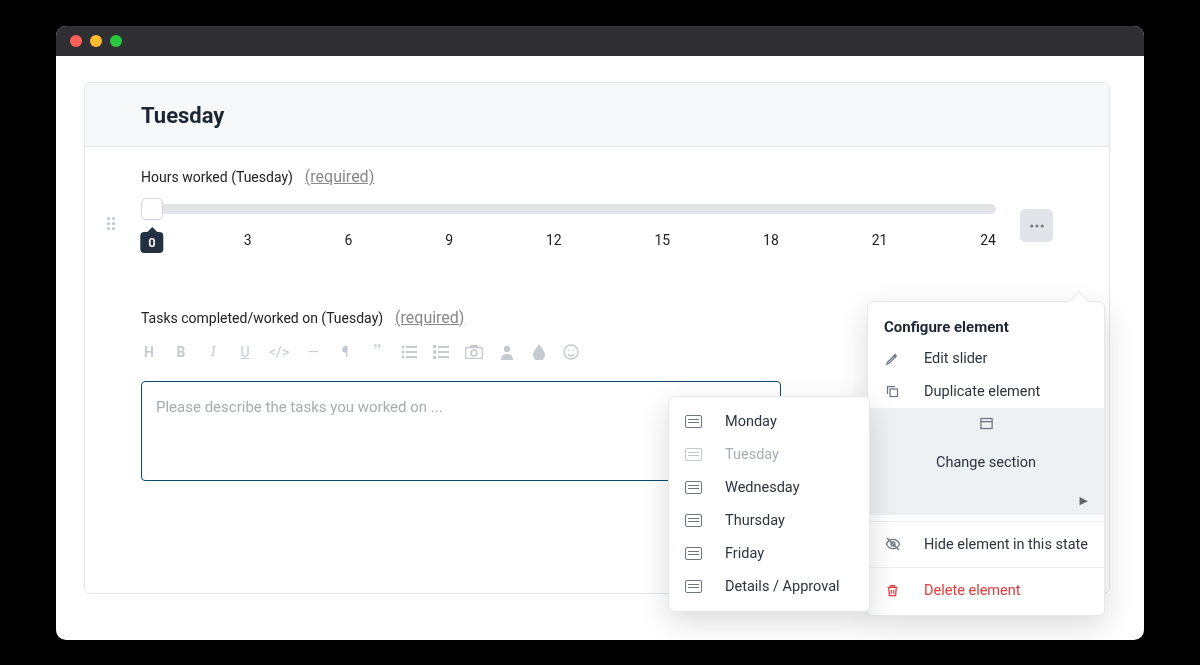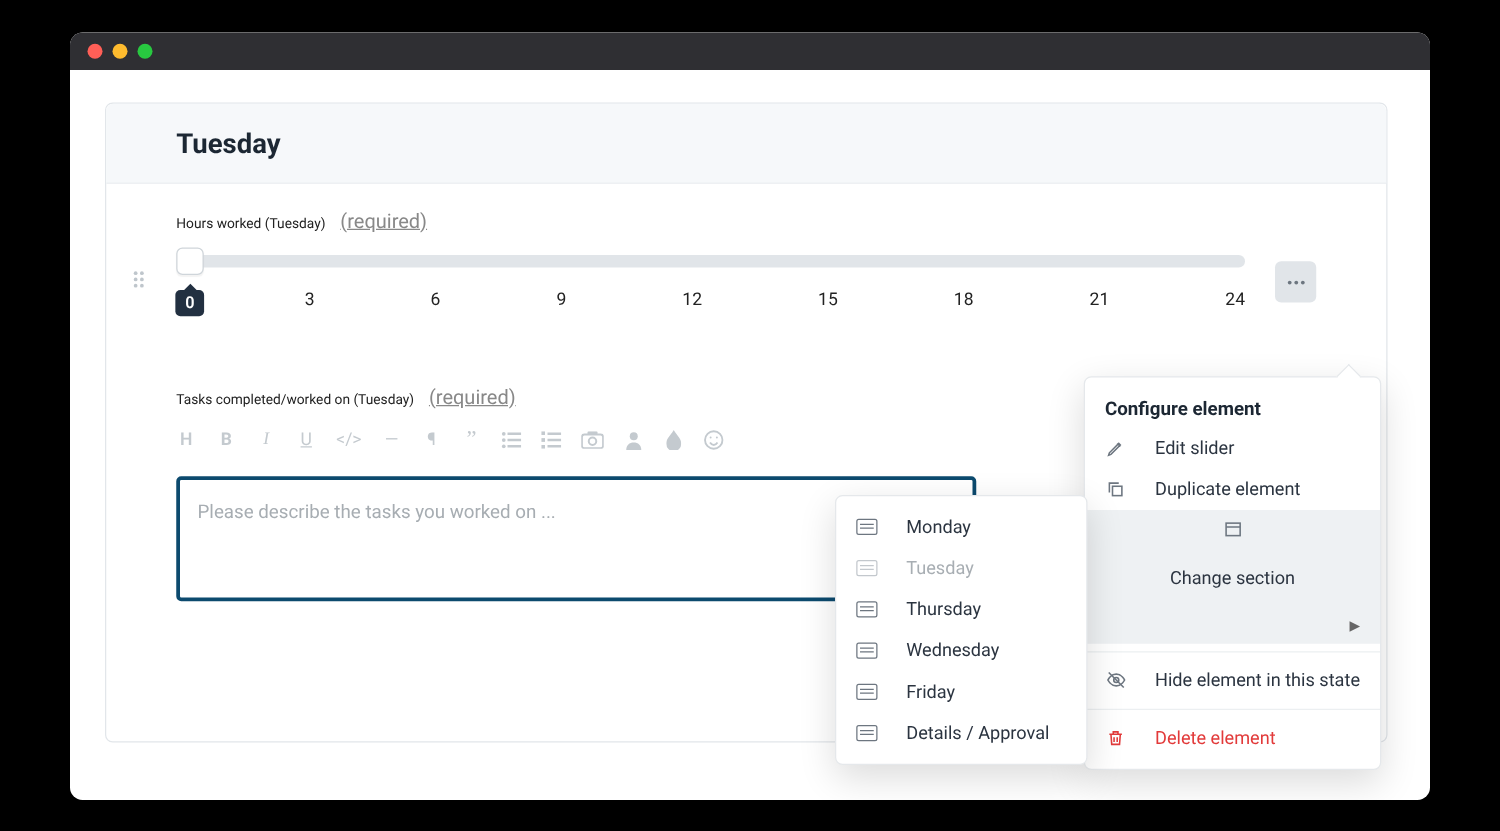--- a/index.html
+++ b/index.html
@@ -58,7 +58,7 @@
   .card-body { padding: 20px 56px 30px 56px; position: relative; }
 
   .field { margin-bottom: 40px; position: relative; }
-  .field-label { font-size: 11px; color: #222; }
+  .field-label { font-size: 14px; color: #222; }
   .required { color: #888; text-decoration: underline; }
 
   

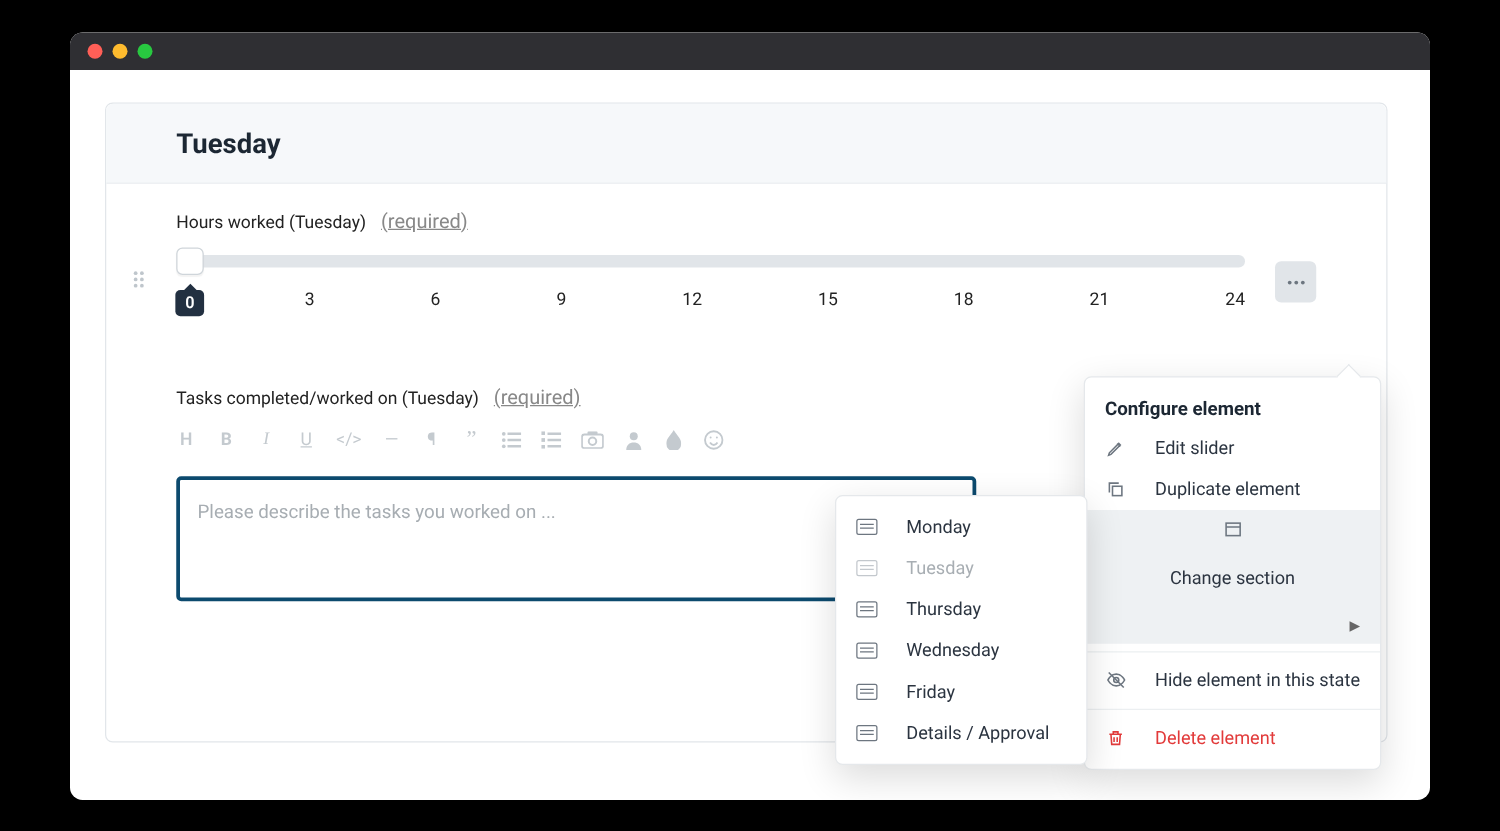--- a/index.html
+++ b/index.html
@@ -150,7 +150,7 @@
 
   .textarea {
     margin-top: 20px;
-    border: 3px solid #0c4a6e;
+    border: 1px solid #0c4a6e;
     border-radius: 4px;
     height: 100px;
     padding: 16px 14px;

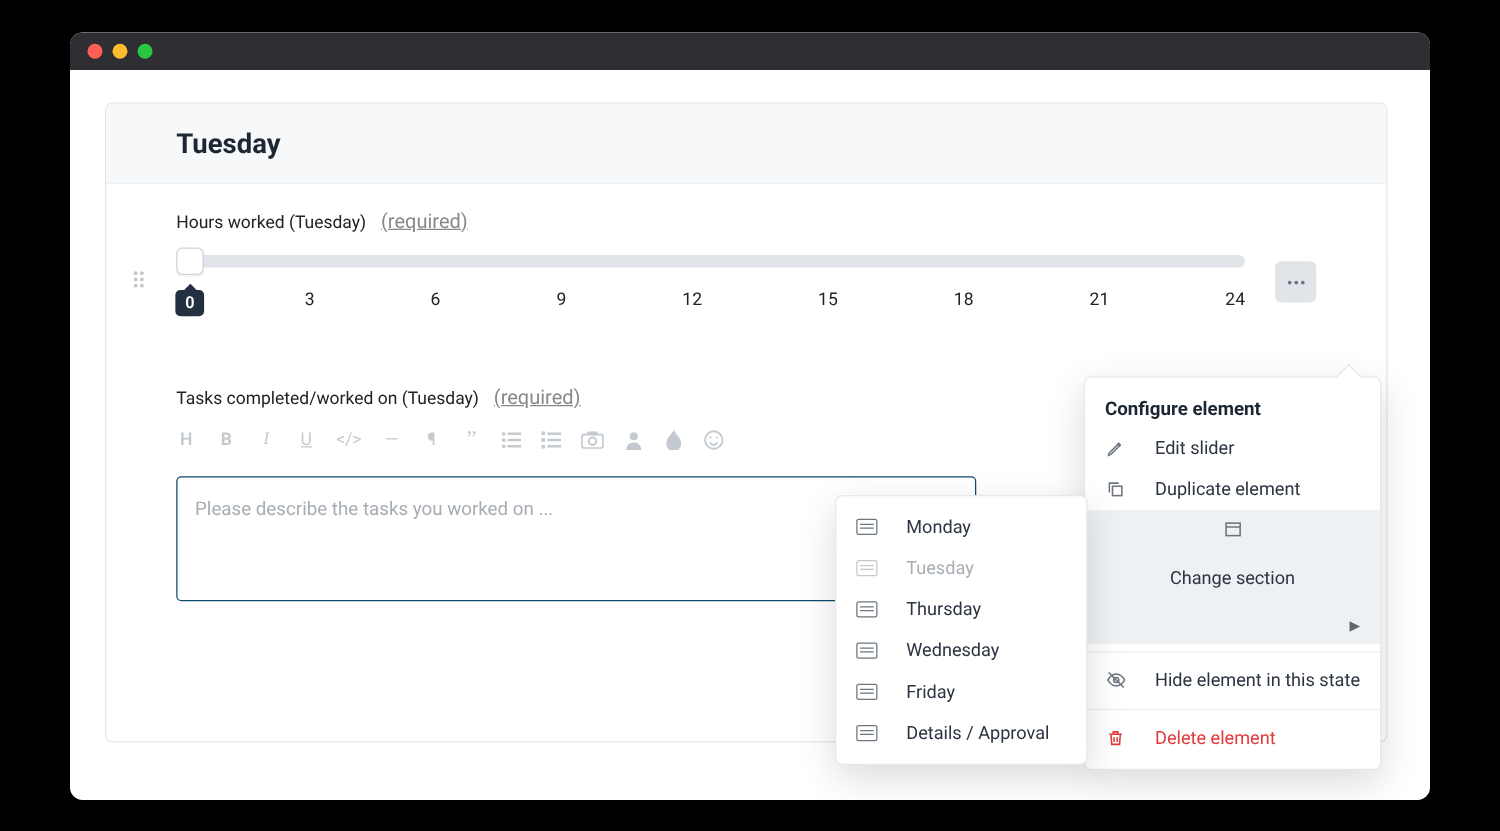--- a/index.html
+++ b/index.html
@@ -442,13 +442,13 @@
         <span class="icn">
             <span class="sect-icon"></span>
           </span>
+        <span>Wednesday</span>
+      </div>
+      <div class="menu-item">
+        <span class="icn">
+            <span class="sect-icon"></span>
+          </span>
         <span>Thursday</span>
-      </div>
-      <div class="menu-item">
-        <span class="icn">
-            <span class="sect-icon"></span>
-          </span>
-        <span>Wednesday</span>
       </div>
       <div class="menu-item">
         <span class="icn">

